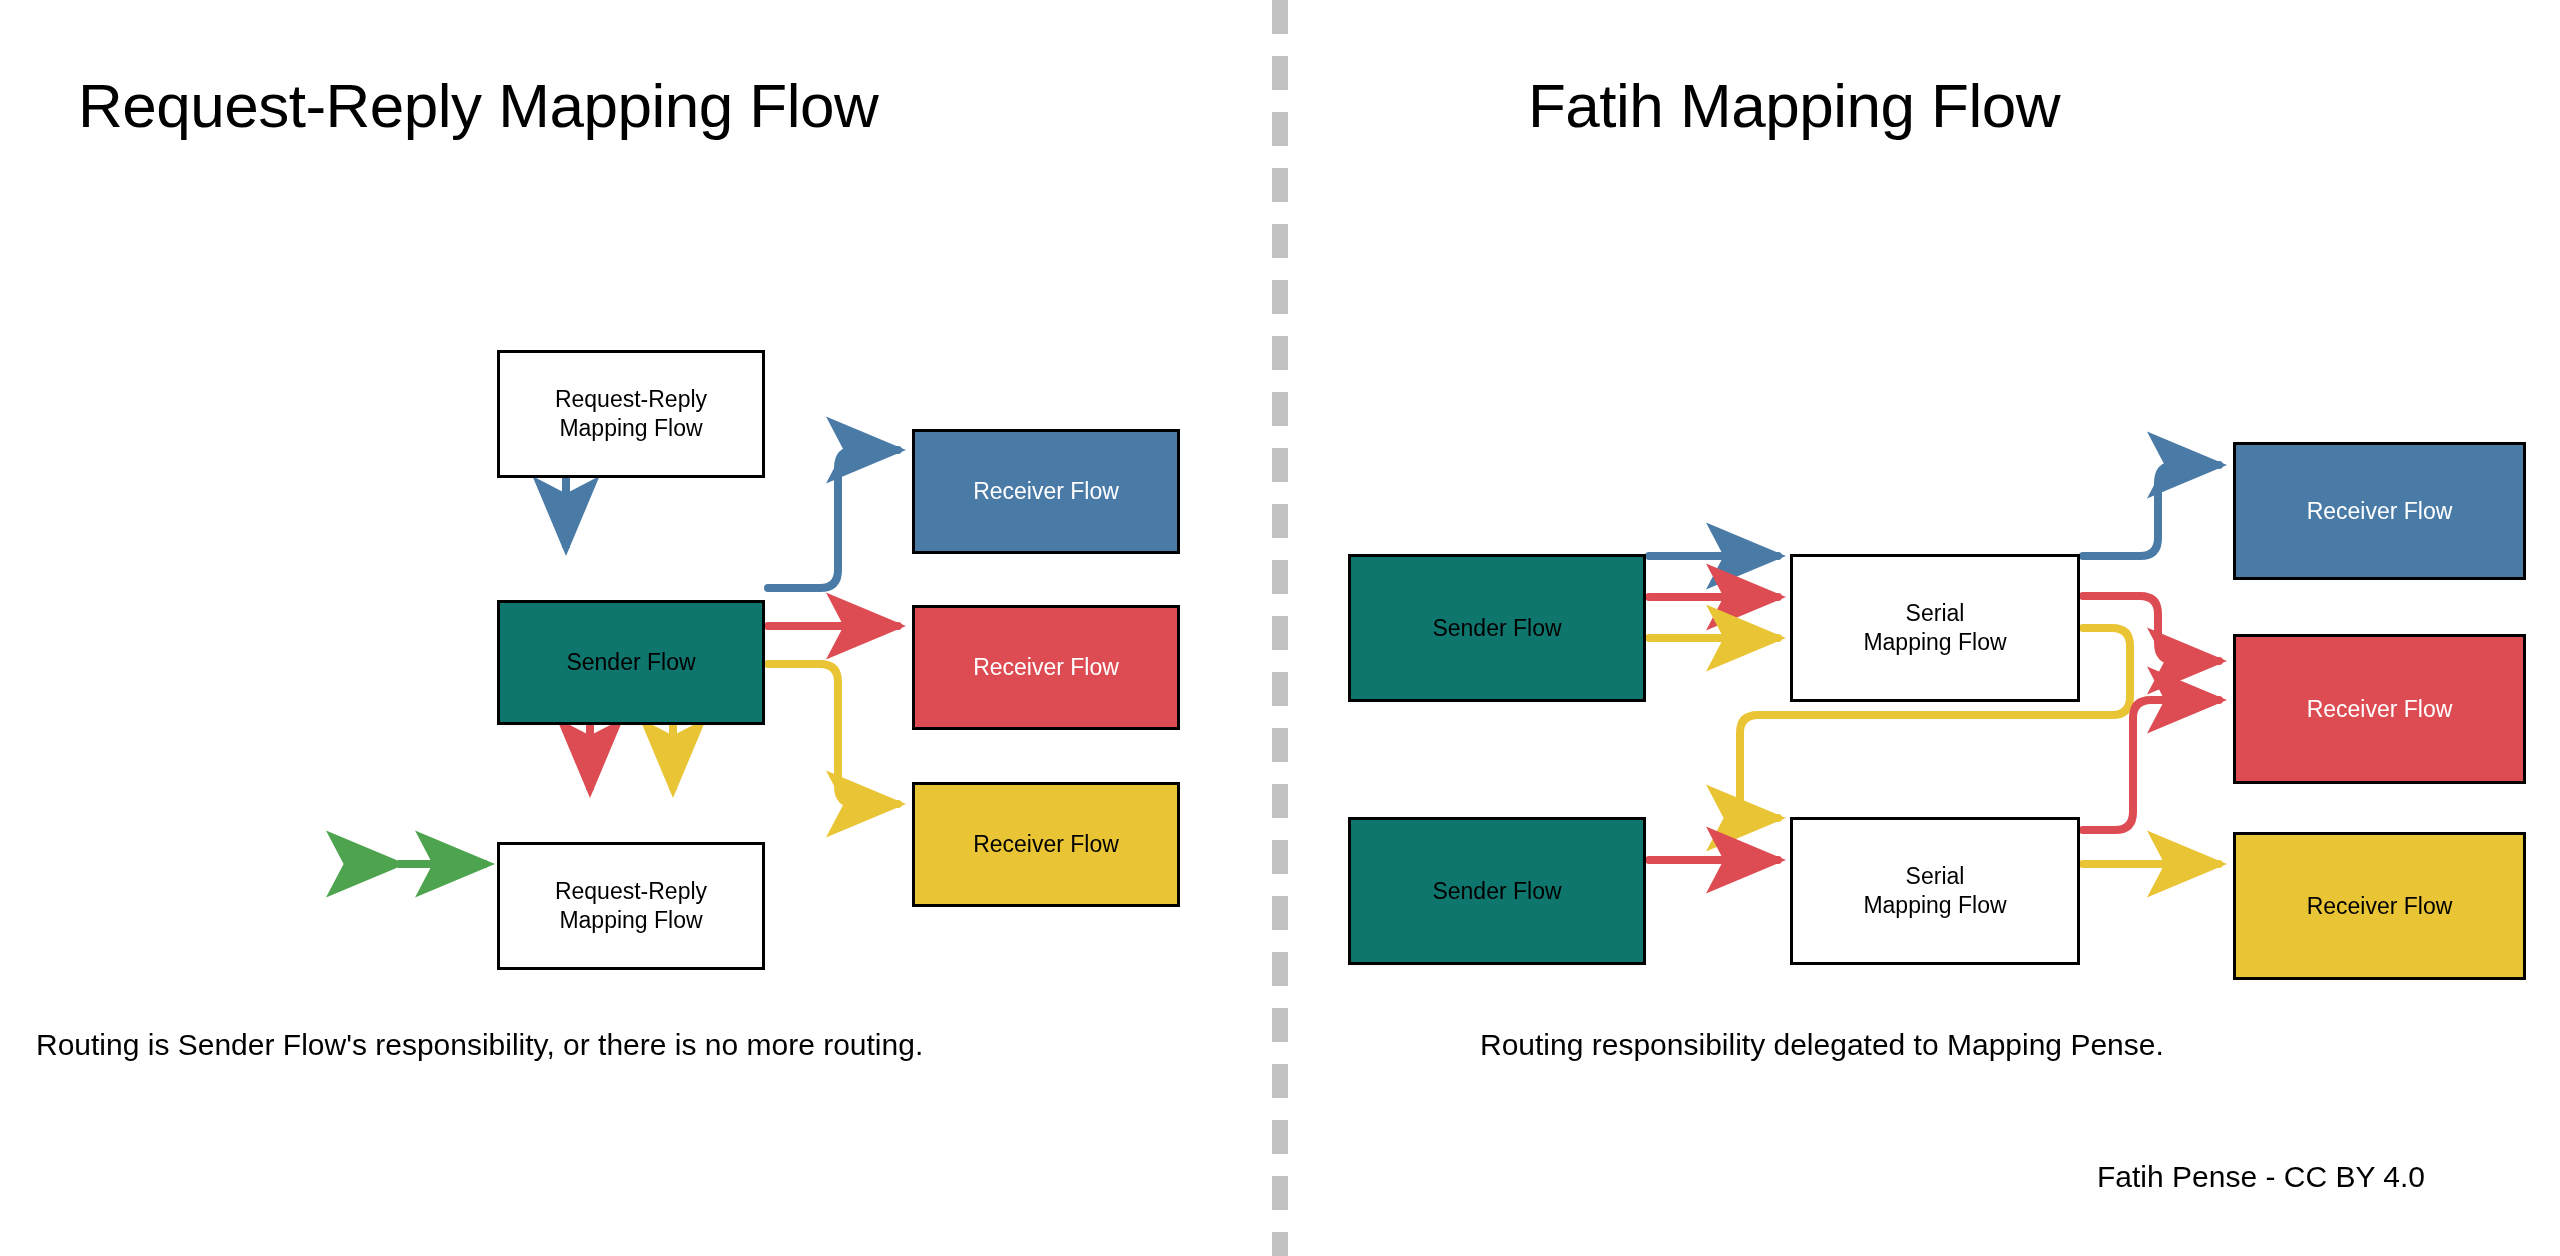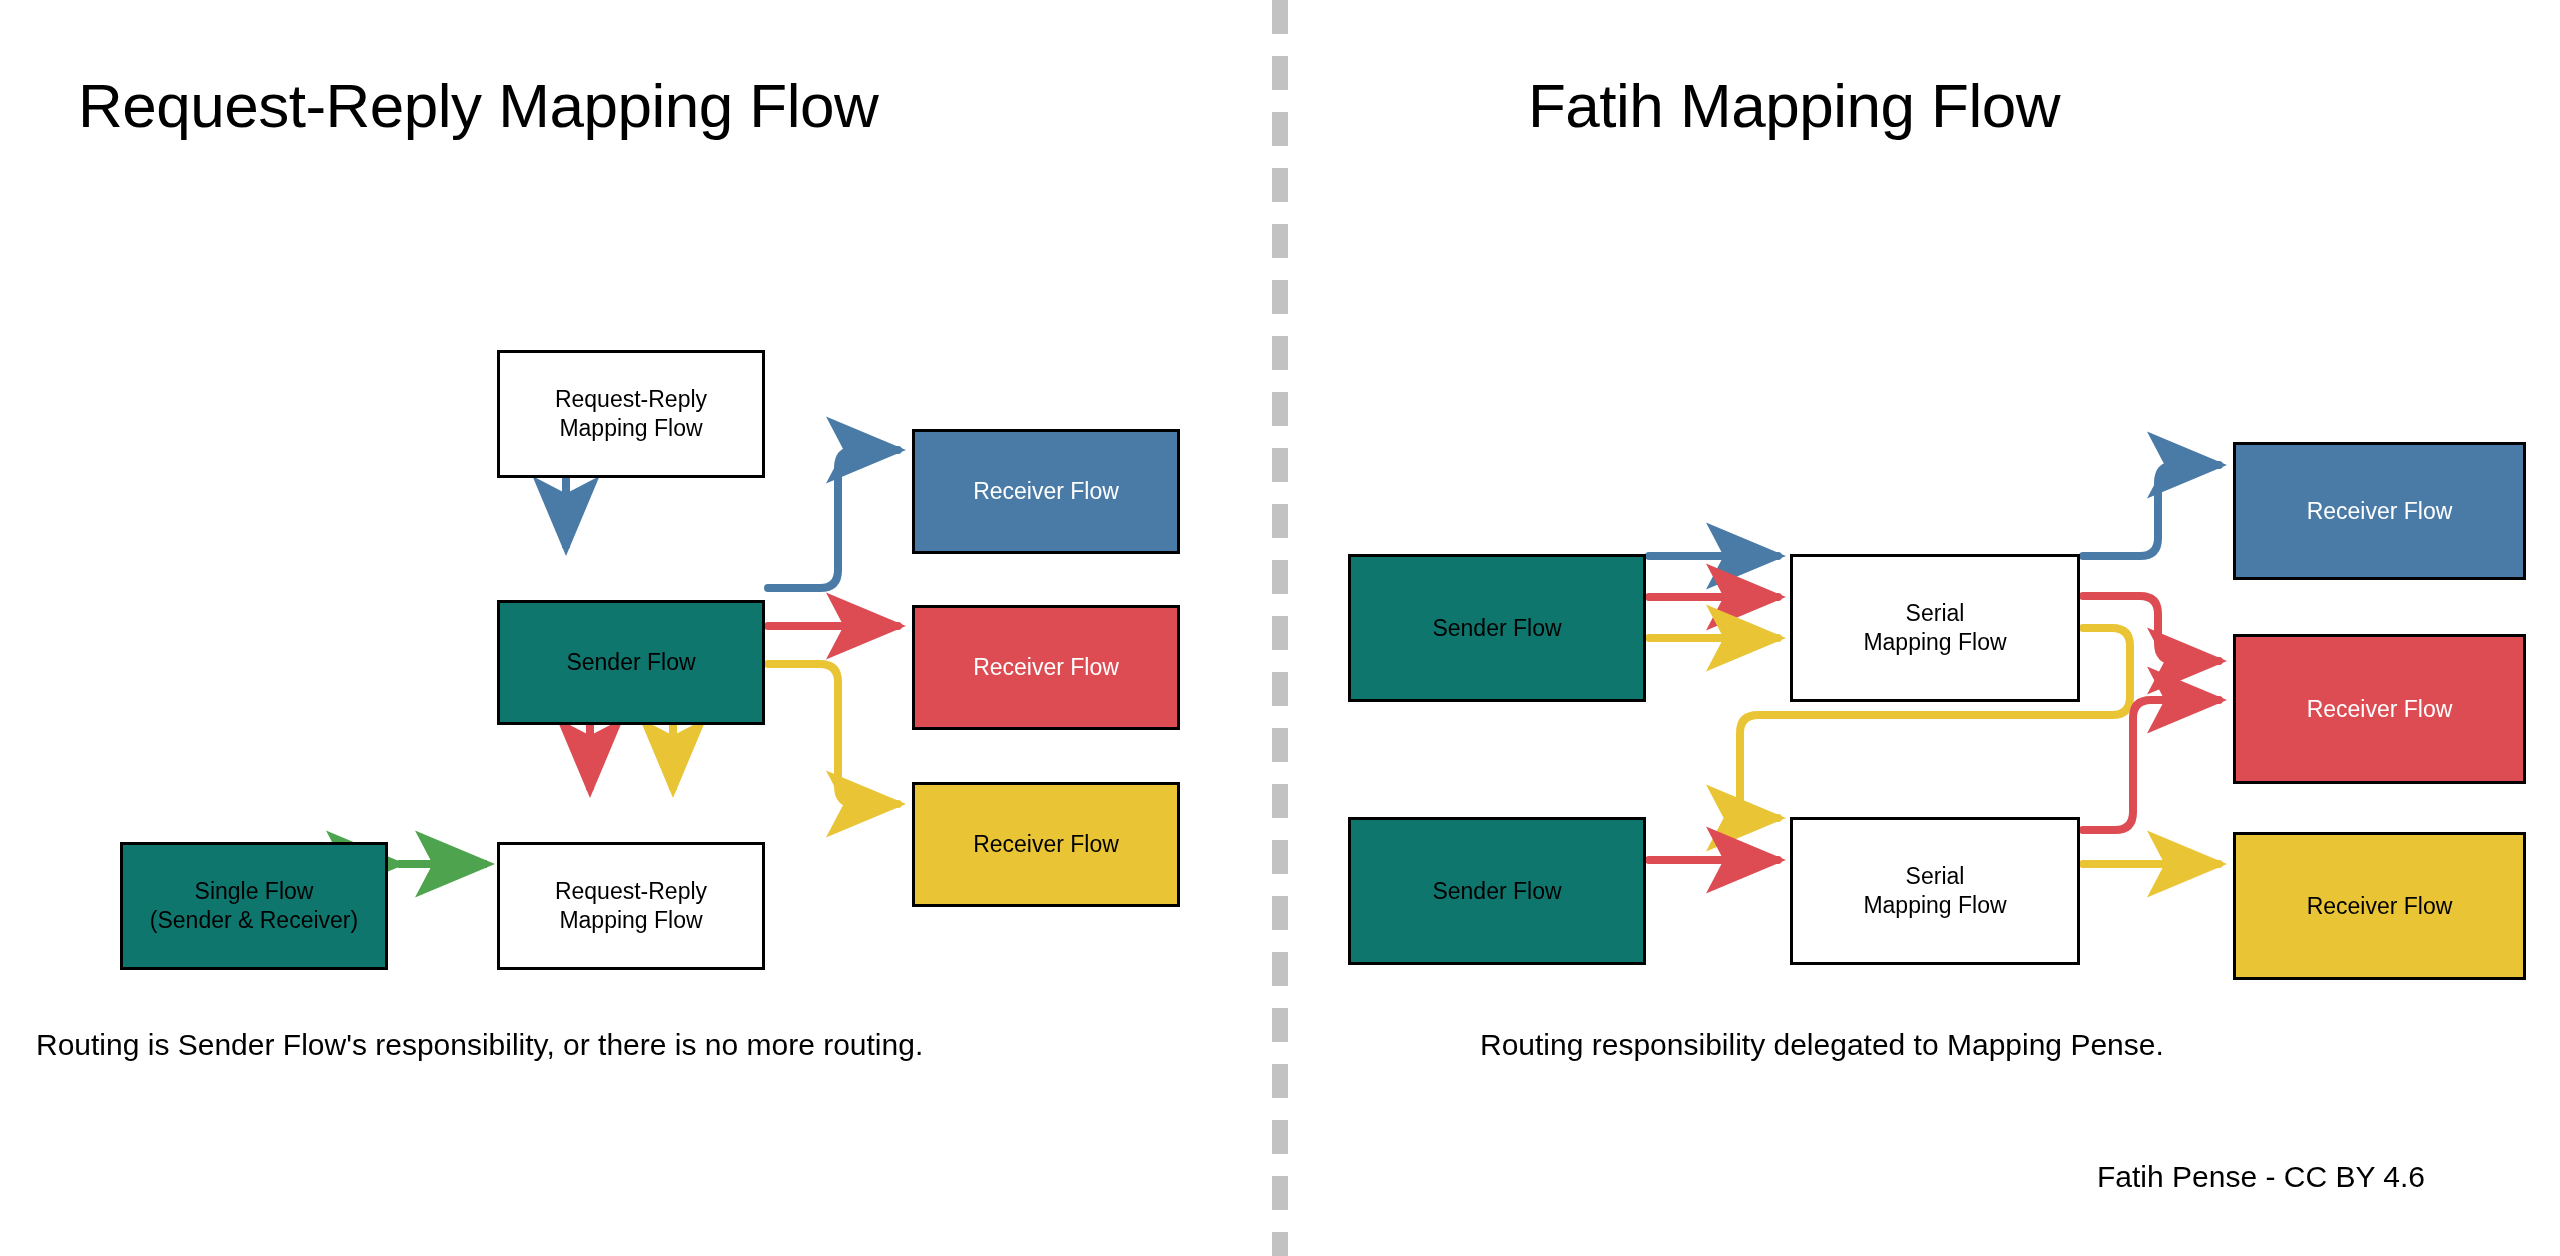--- a/index.html
+++ b/index.html
@@ -156,12 +156,6 @@
     </div>
   </div>
 
-  <div class="node fill-beige" style="left:120px; top:800px; width:268px; height:128px;">
-    <div>
-      <span>Single Flow</span>
-      <span>(Sender &amp; Receiver)</span>
-    </div>
-  </div>
 
   <div class="node fill-blue" style="left:912px; top:387px; width:268px; height:125px;">
     <span>Receiver Flow</span>

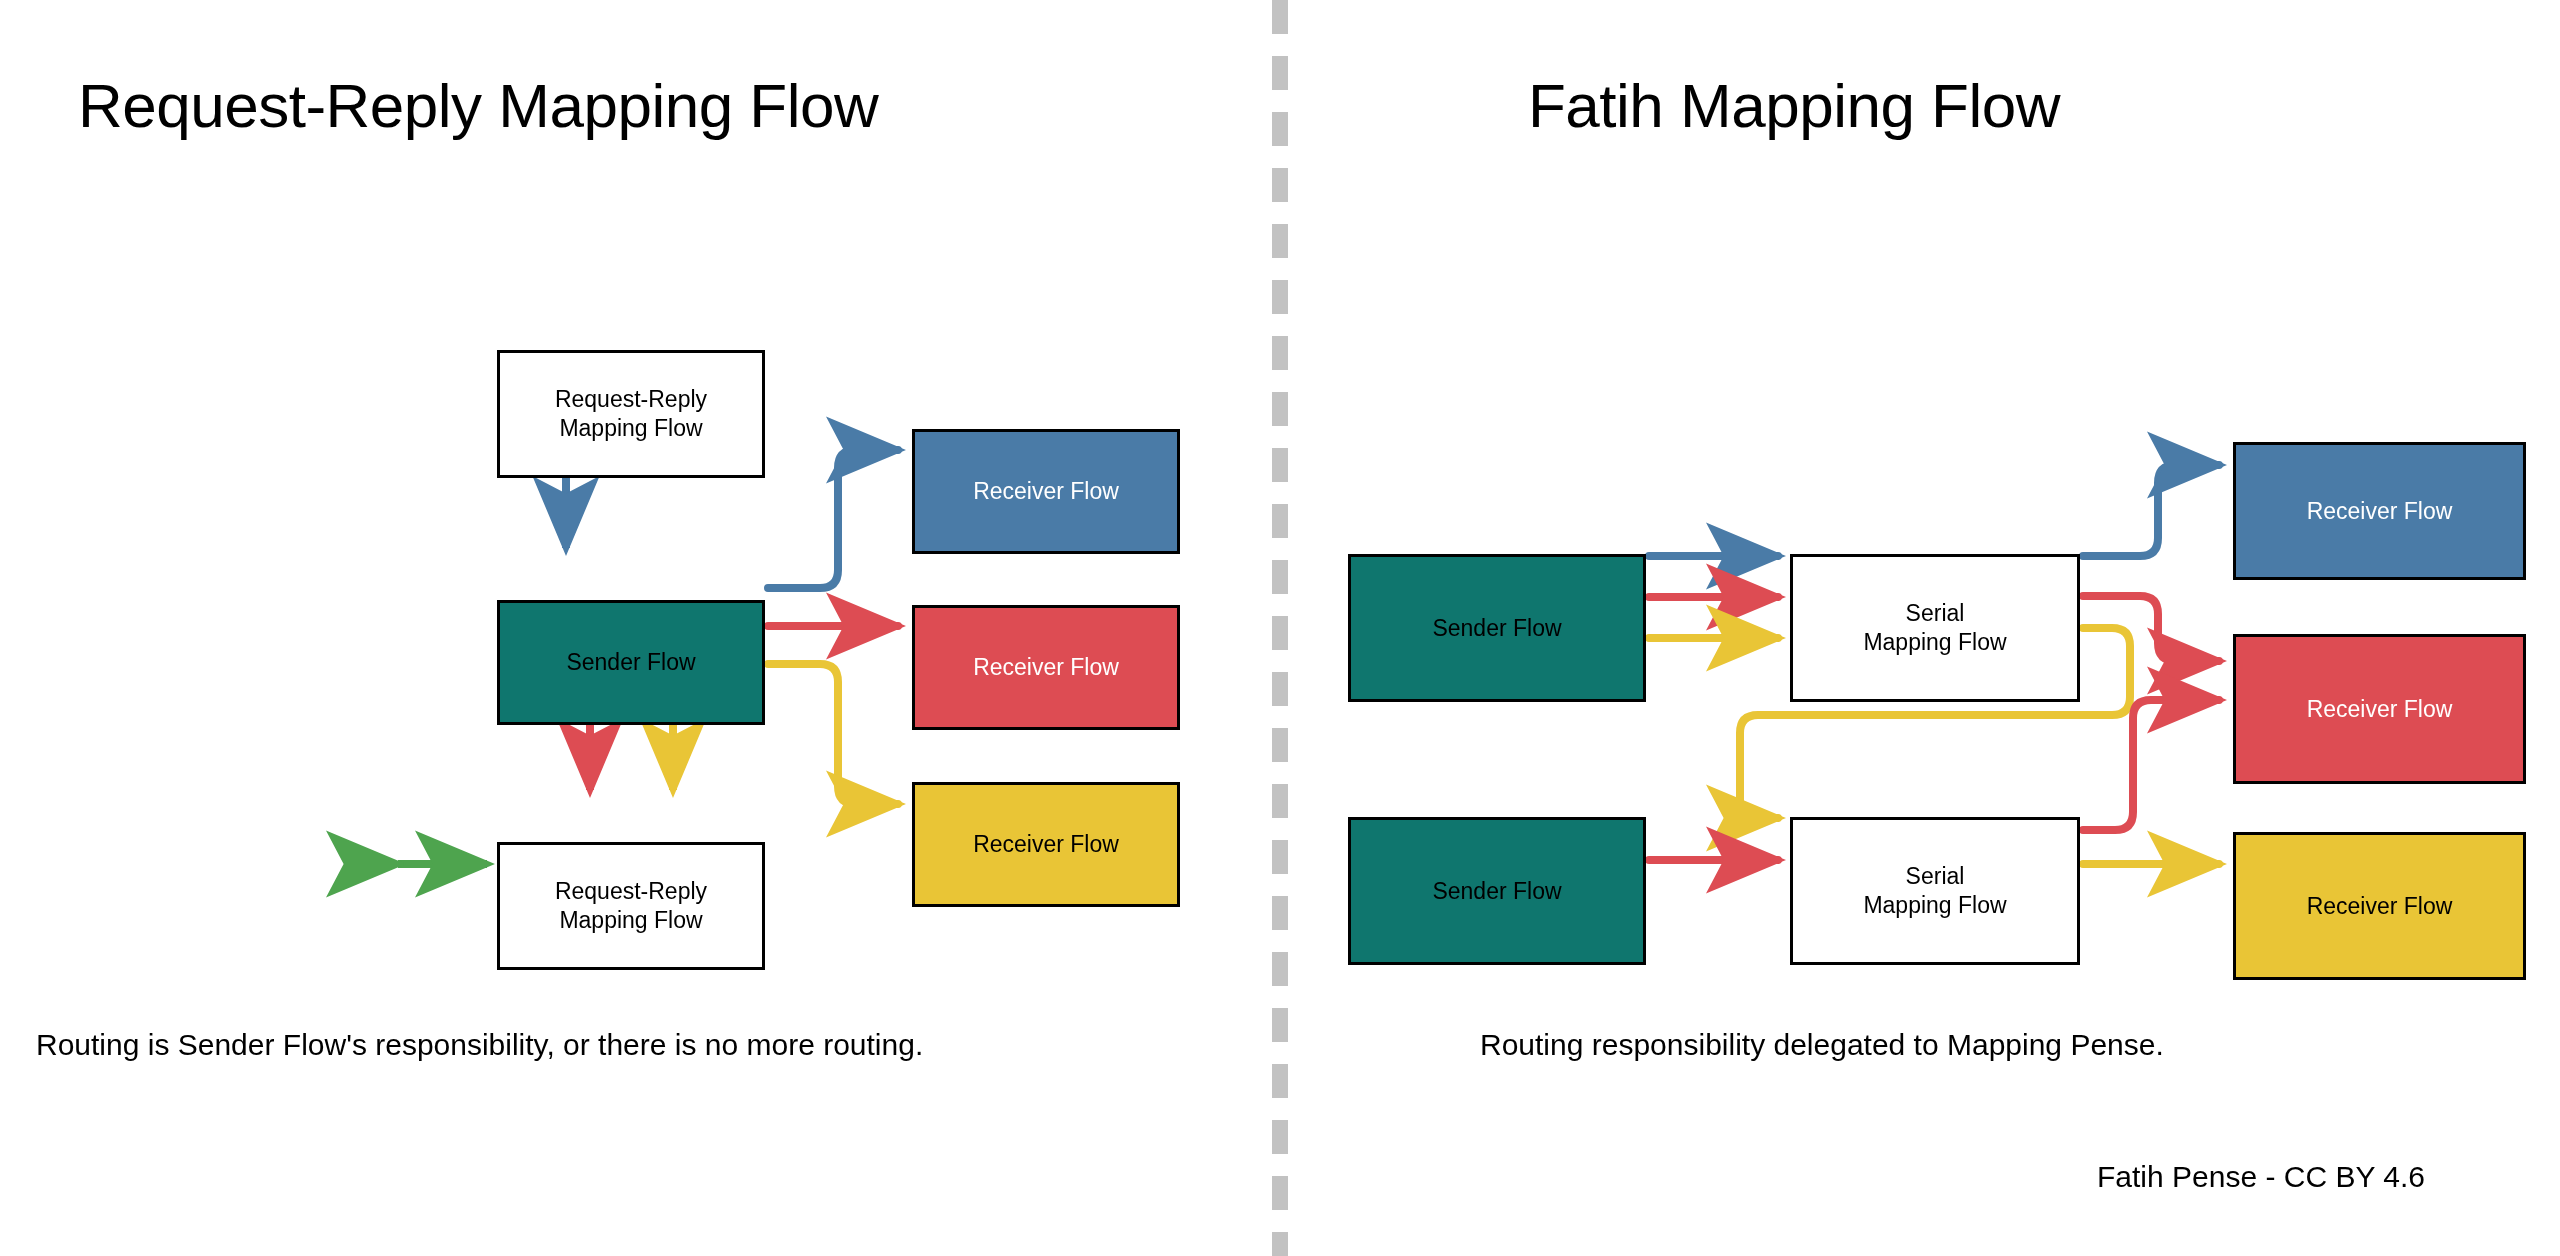--- a/index.html
+++ b/index.html
@@ -209,7 +209,7 @@
 
   <div class="caption" style="left:1480px; top:1028px;">Routing responsibility delegated to Mapping Pense.</div>
 
-  <div class="attribution" style="left:2097px; top:1160px;">Fatih Pense - CC BY 4.6</div>
+  <div class="attribution" style="left:2097px; top:1160px;">Fatih Pense - CC BY 4.0</div>
 
 </div>
 

